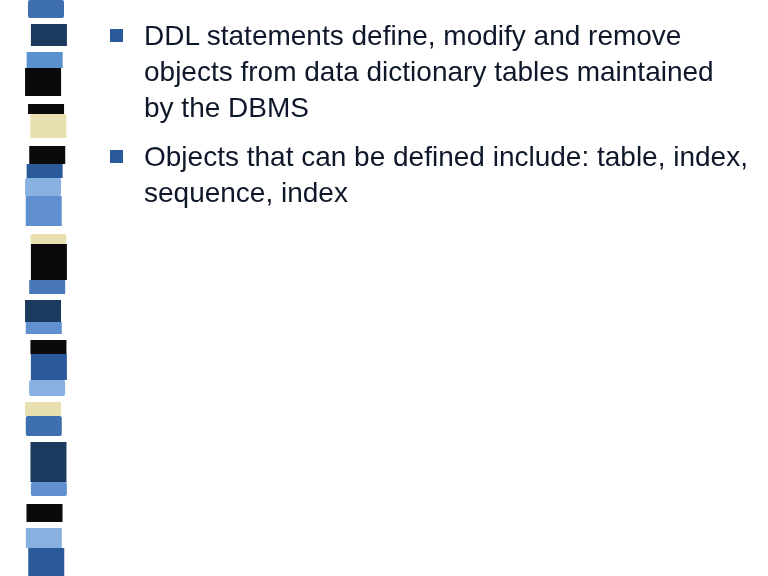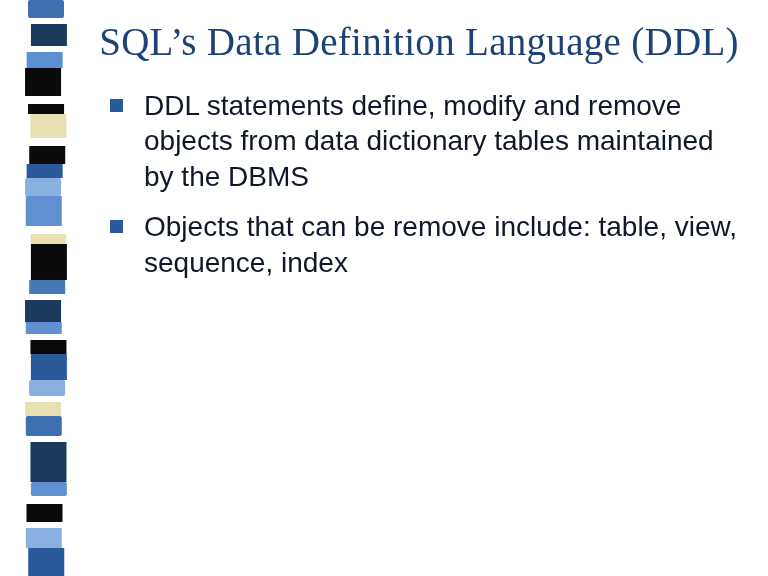--- a/index.html
+++ b/index.html
@@ -107,7 +107,6 @@
   </div>
 
 <div class="content">
-  <h1 class="title">SQL’s Data Definition Language (DDL)</h1>
   <ul class="bullets">
     <li class="bullet-item">
       <span class="bullet-marker"></span>

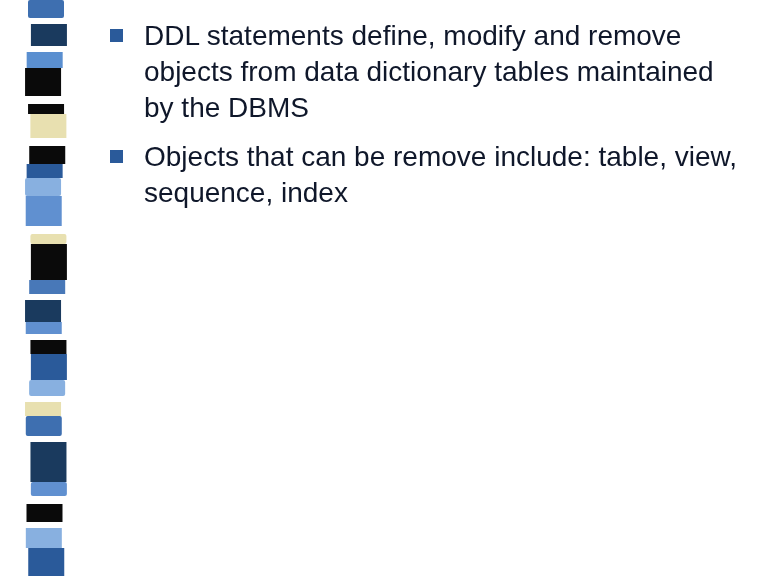--- a/index.html
+++ b/index.html
@@ -114,7 +114,7 @@
     </li>
     <li class="bullet-item">
       <span class="bullet-marker"></span>
-      <span>Objects that can be remove include: table, view, sequence, index</span>
+      <span>Objects that can be defined include: table, index, sequence, index</span>
     </li>
   </ul>
 </div>

